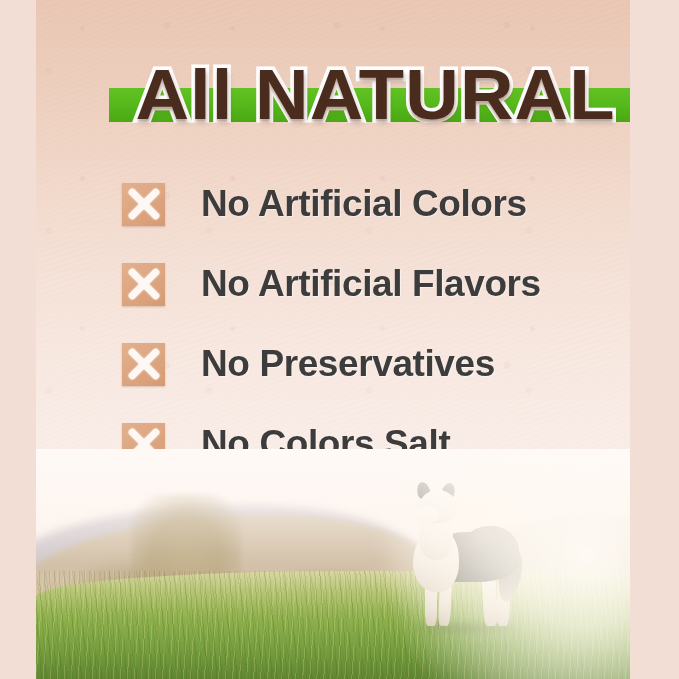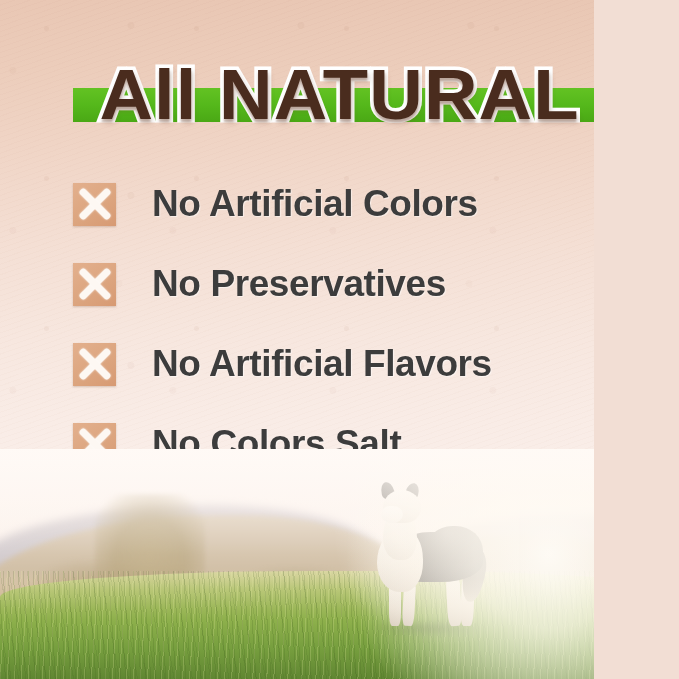--- a/index.html
+++ b/index.html
@@ -27,6 +27,7 @@
         #fbf2ee 82%,
         #fcf5f2 92%,
         #fdf8f6 100%);
+    margin-left: 36px;
   }
 
   

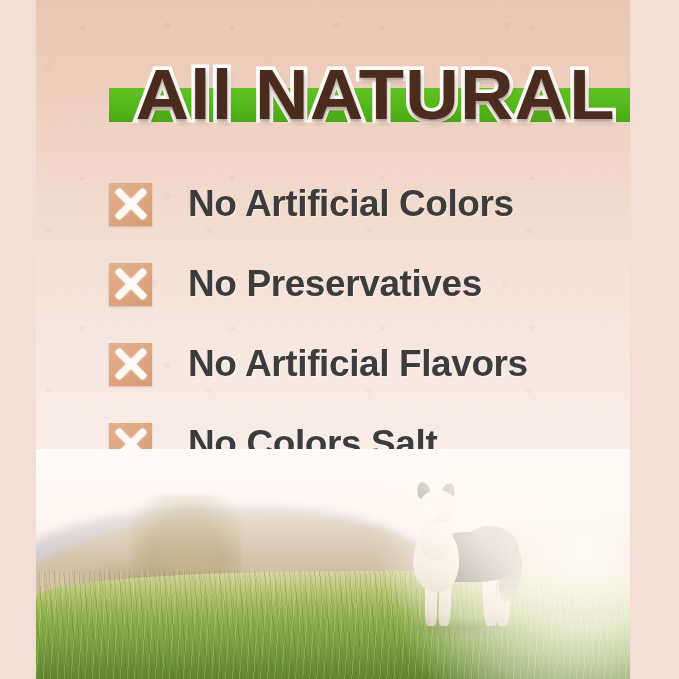--- a/index.html
+++ b/index.html
@@ -89,7 +89,7 @@
   
   #claims {
     position:absolute;
-    left:73px; top:178px;
+    left:86px; top:178px;
     width:540px;
   }
   .claim-row {

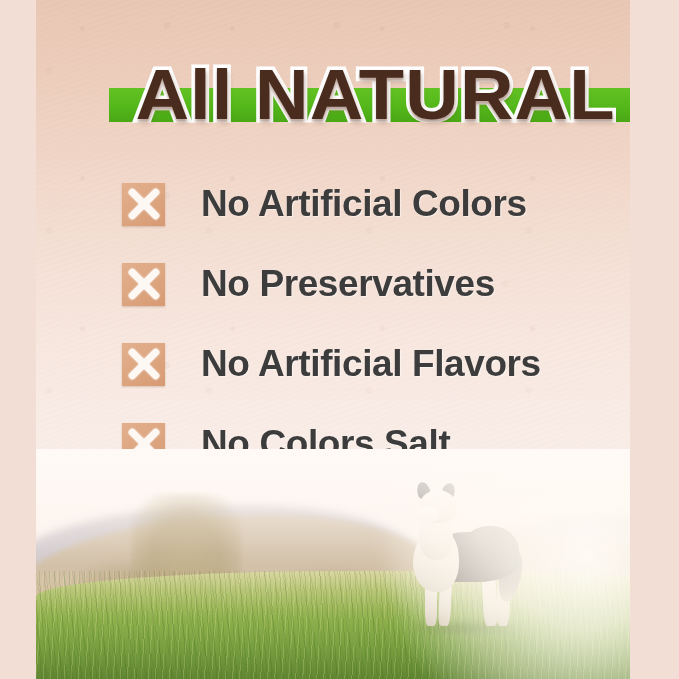--- a/index.html
+++ b/index.html
@@ -353,12 +353,12 @@
 
     <div class="claim-row">
       <div class="x-box"></div>
-      <div class="claim-label">No Preservatives</div>
+      <div class="claim-label">No Artificial Flavors</div>
     </div>
 
     <div class="claim-row">
       <div class="x-box"></div>
-      <div class="claim-label">No Artificial Flavors</div>
+      <div class="claim-label">No Preservatives</div>
     </div>
 
     <div class="claim-row">

